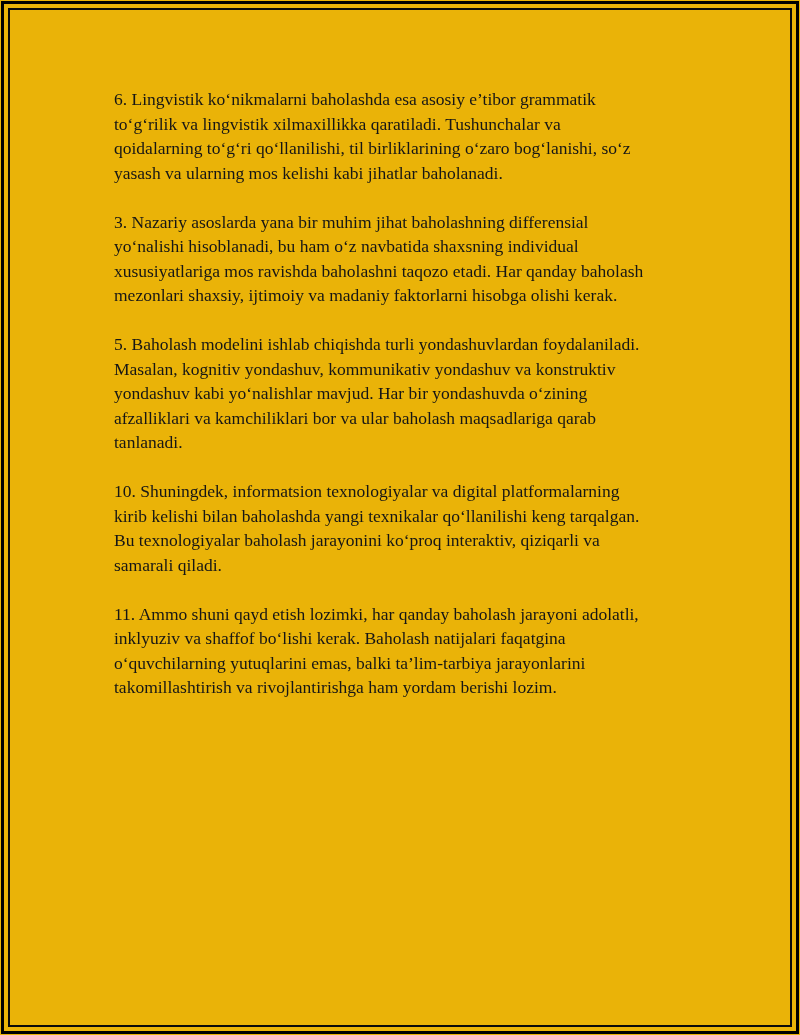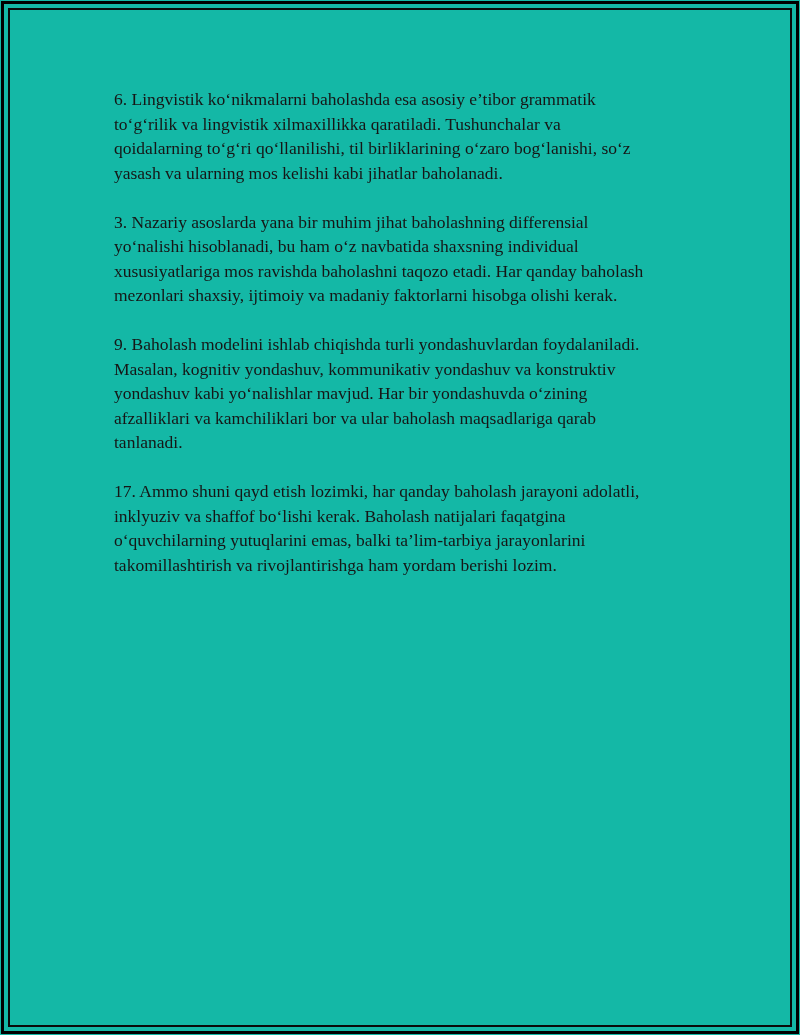--- a/index.html
+++ b/index.html
@@ -11,7 +11,7 @@
     position: relative;
     width: 800px;
     height: 1035px;
-    background: #14b8a6;
+    background: #eab308;
     overflow: hidden;
     font-family: "Liberation Serif", "DejaVu Serif", serif;
   }

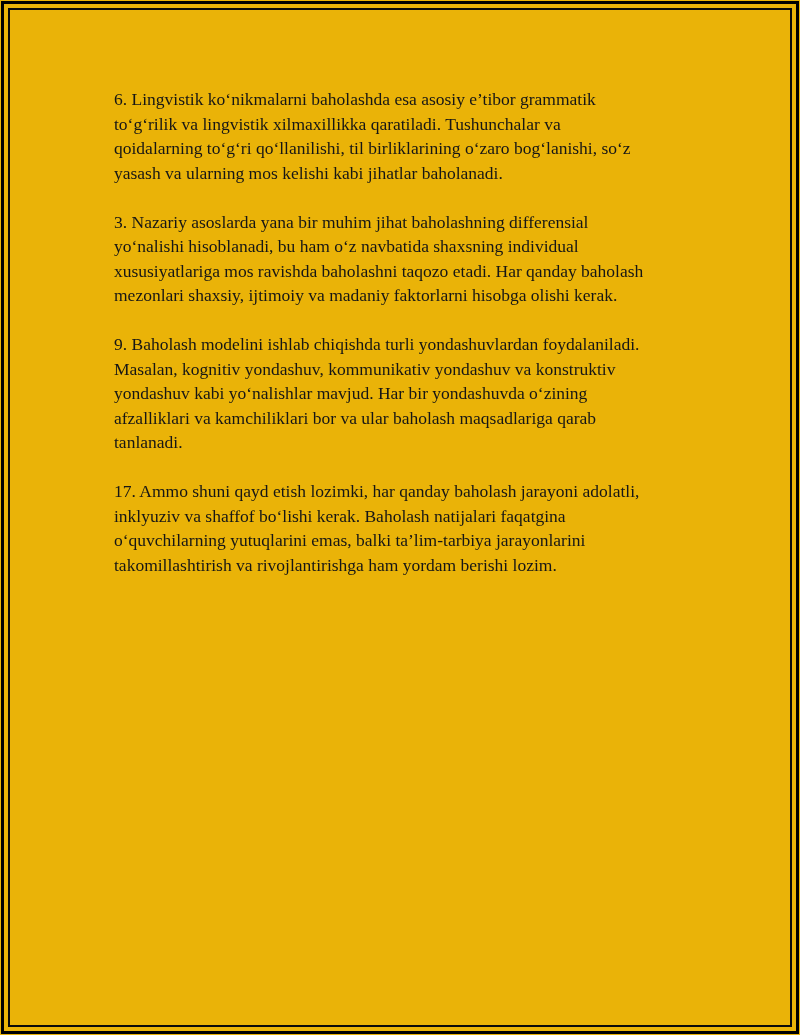--- a/index.html
+++ b/index.html
@@ -63,7 +63,7 @@
 yoʻnalishi hisoblanadi, bu ham oʻz navbatida shaxsning individual
 xususiyatlariga mos ravishda baholashni taqozo etadi. Har qanday baholash
 mezonlari shaxsiy, ijtimoiy va madaniy faktorlarni hisobga olishi kerak.</p>
-    <p>9. Baholash modelini ishlab chiqishda turli yondashuvlardan foydalaniladi.
+    <p>5. Baholash modelini ishlab chiqishda turli yondashuvlardan foydalaniladi.
 Masalan, kognitiv yondashuv, kommunikativ yondashuv va konstruktiv
 yondashuv kabi yoʻnalishlar mavjud. Har bir yondashuvda oʻzining
 afzalliklari va kamchiliklari bor va ular baholash maqsadlariga qarab

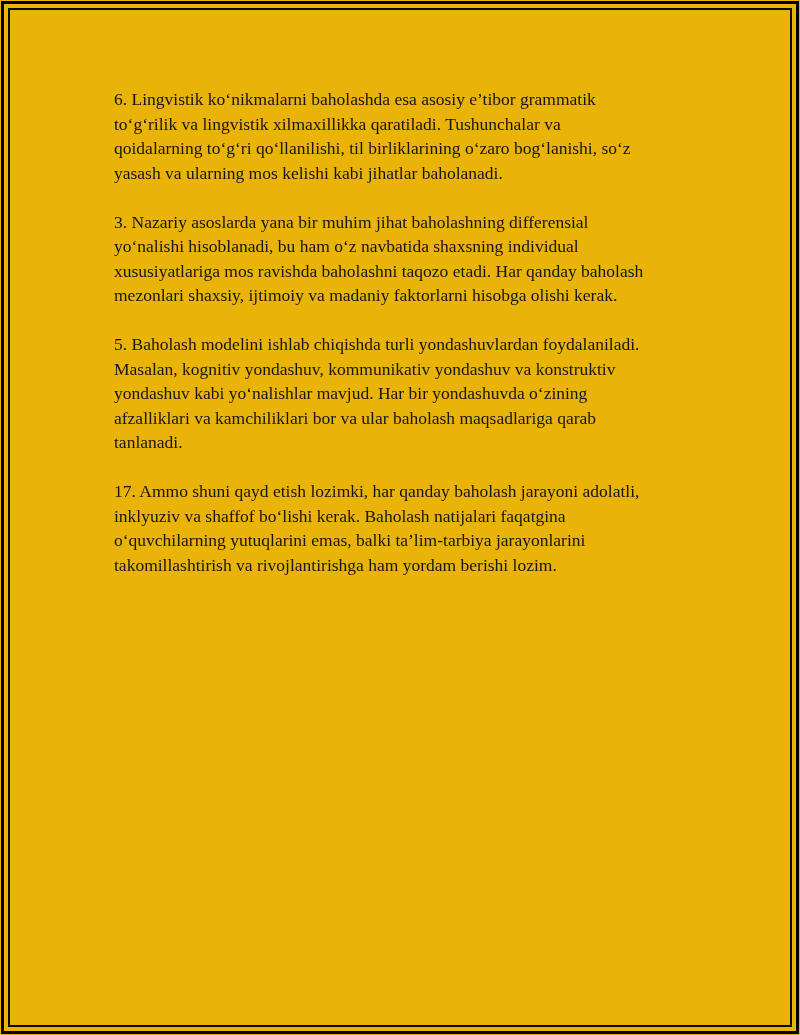--- a/index.html
+++ b/index.html
@@ -68,6 +68,10 @@
 yondashuv kabi yoʻnalishlar mavjud. Har bir yondashuvda oʻzining
 afzalliklari va kamchiliklari bor va ular baholash maqsadlariga qarab
 tanlanadi.</p>
+    <p>10. Shuningdek, informatsion texnologiyalar va digital platformalarning
+kirib kelishi bilan baholashda yangi texnikalar qoʻllanilishi keng tarqalgan.
+Bu texnologiyalar baholash jarayonini koʻproq interaktiv, qiziqarli va
+samarali qiladi.</p>
     <p>17. Ammo shuni qayd etish lozimki, har qanday baholash jarayoni adolatli,
 inklyuziv va shaffof boʻlishi kerak. Baholash natijalari faqatgina
 oʻquvchilarning yutuqlarini emas, balki ta’lim-tarbiya jarayonlarini

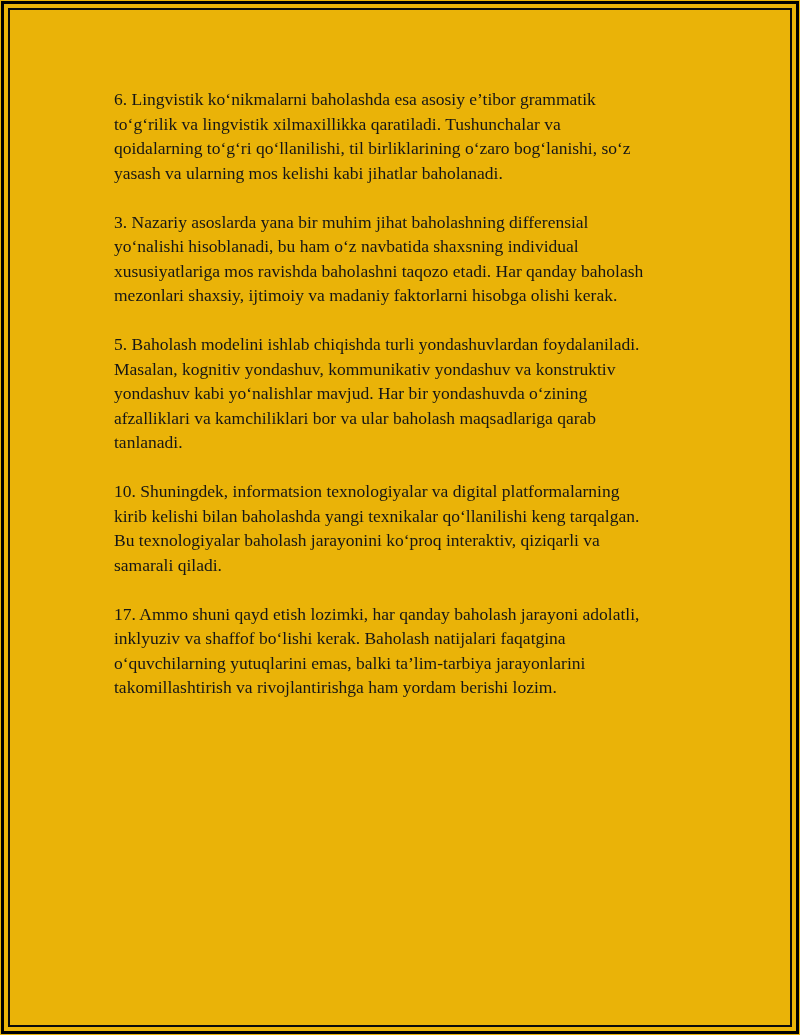--- a/index.html
+++ b/index.html
@@ -72,7 +72,7 @@
 kirib kelishi bilan baholashda yangi texnikalar qoʻllanilishi keng tarqalgan.
 Bu texnologiyalar baholash jarayonini koʻproq interaktiv, qiziqarli va
 samarali qiladi.</p>
-    <p>17. Ammo shuni qayd etish lozimki, har qanday baholash jarayoni adolatli,
+    <p>11. Ammo shuni qayd etish lozimki, har qanday baholash jarayoni adolatli,
 inklyuziv va shaffof boʻlishi kerak. Baholash natijalari faqatgina
 oʻquvchilarning yutuqlarini emas, balki ta’lim-tarbiya jarayonlarini
 takomillashtirish va rivojlantirishga ham yordam berishi lozim.</p>

